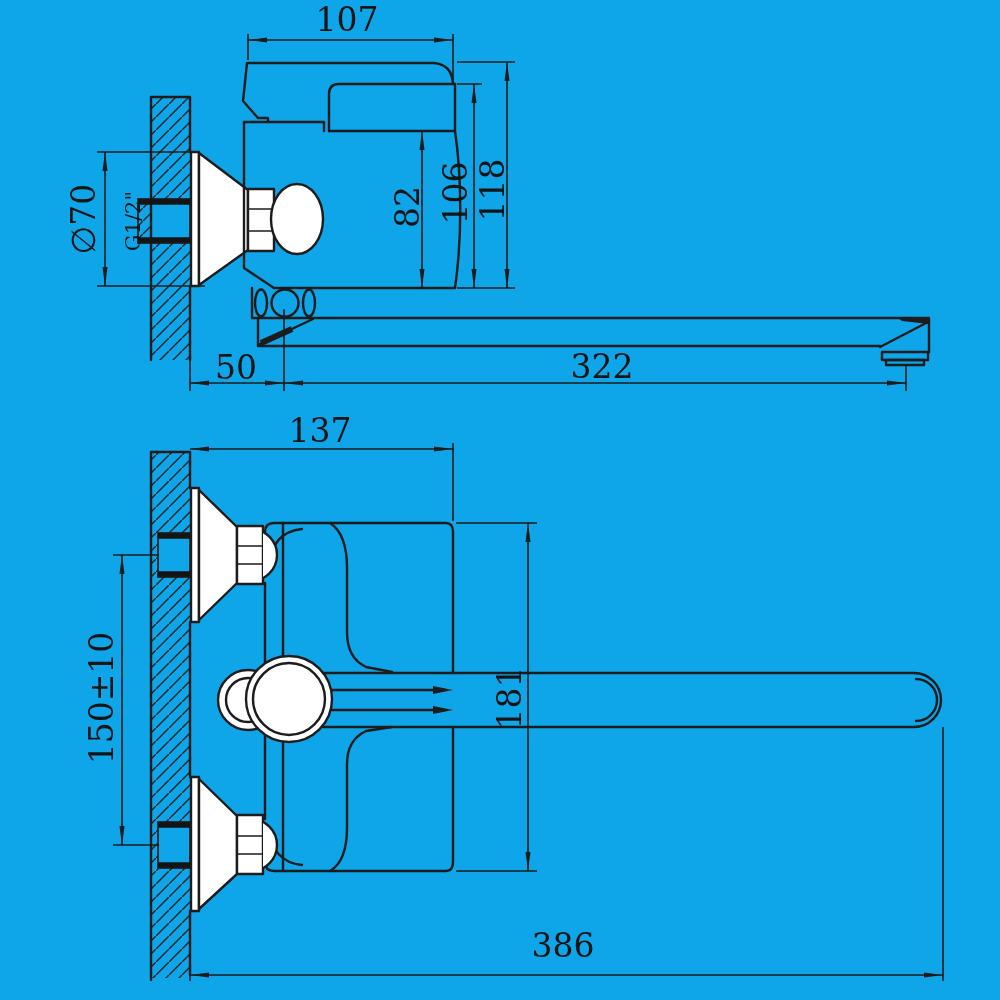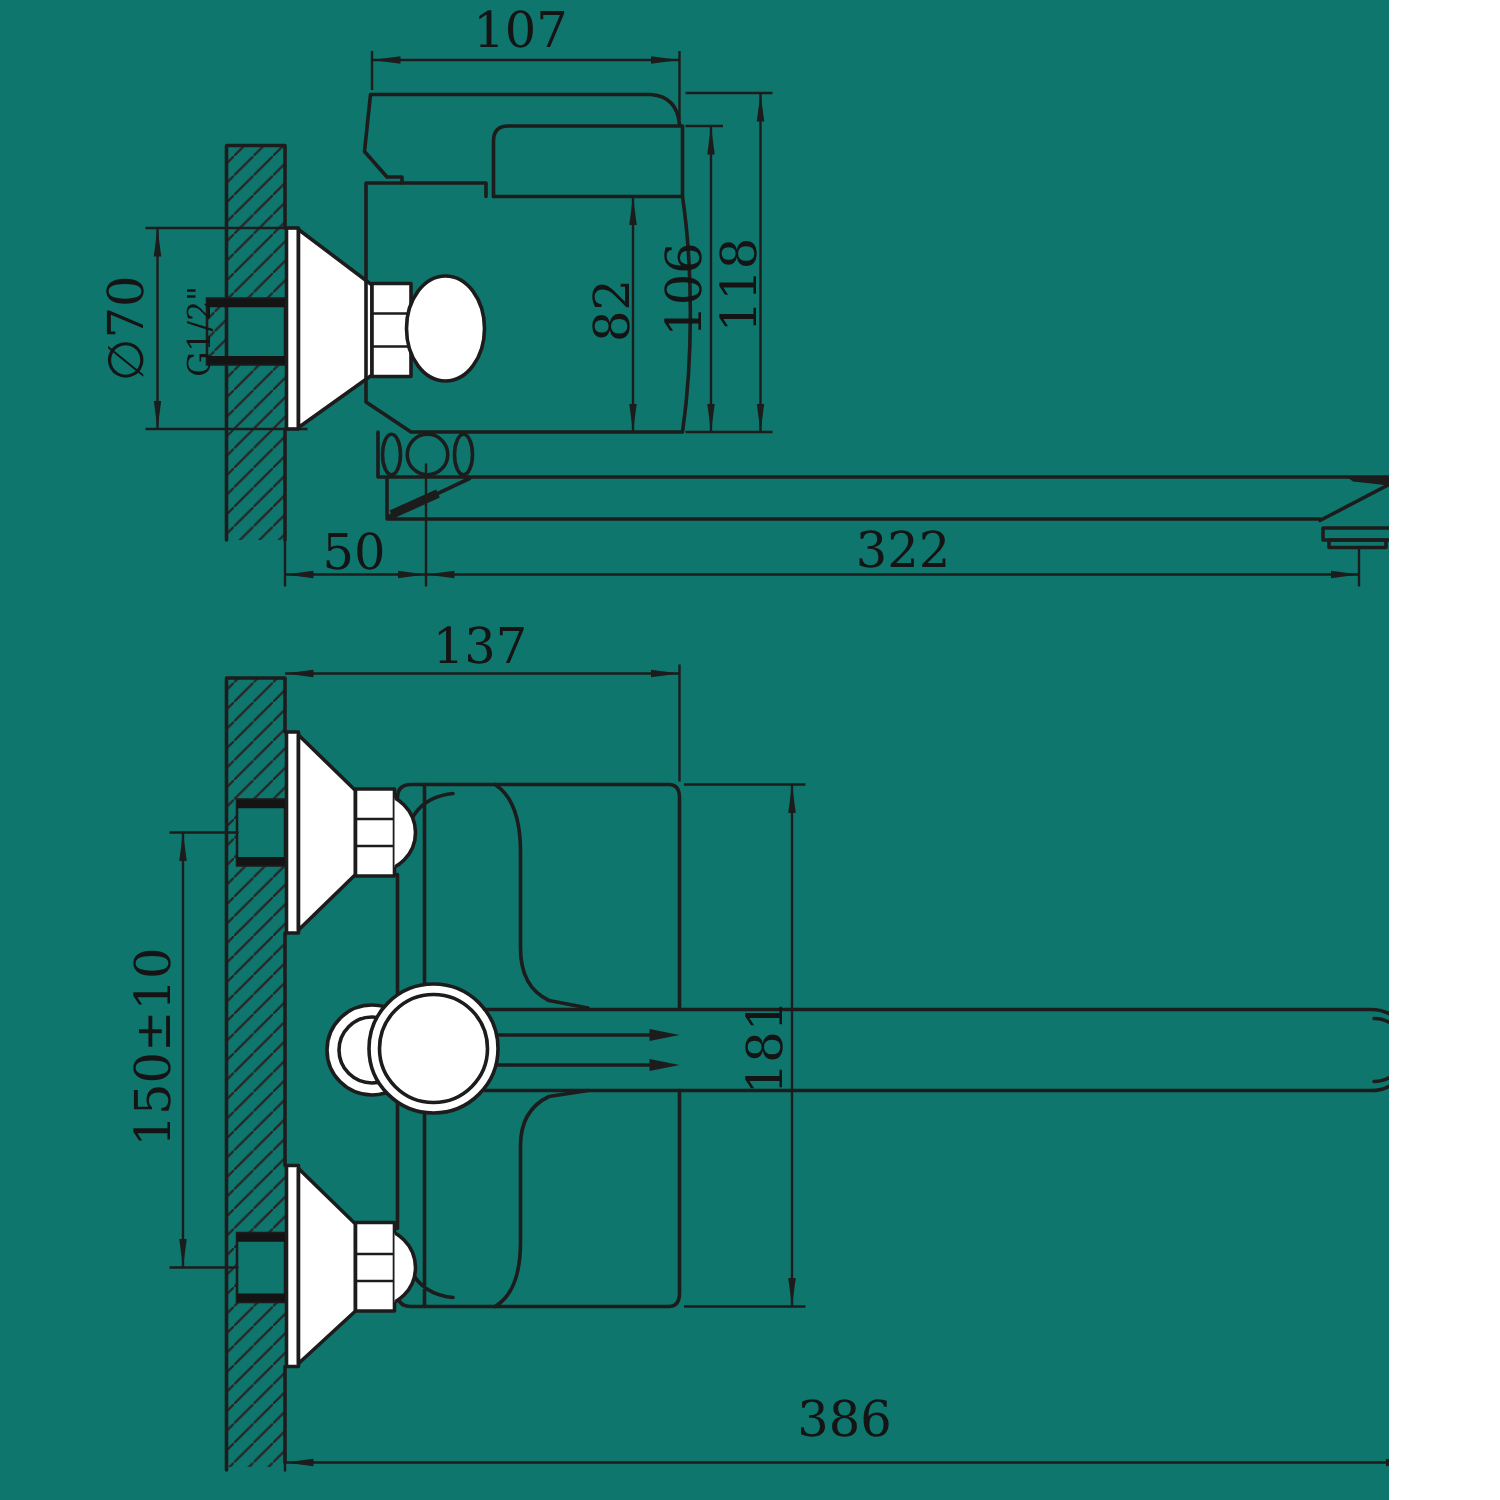--- a/index.html
+++ b/index.html
@@ -3,7 +3,7 @@
 <meta charset="utf-8">
 <style>
   html,body{margin:0;padding:0;background:#ffffff;}
-  .stage{position:relative;width:926px;height:1000px;background:#0f766e;overflow:hidden;}
+  .stage{position:relative;width:1000px;height:1000px;background:#0ea5e9;overflow:hidden;}
   svg{display:block;}
   .ol{fill:none;stroke:#1c1c1c;stroke-width:2.4;stroke-linejoin:round;stroke-linecap:round;}
   .olw{fill:#ffffff;stroke:#1c1c1c;stroke-width:2.4;stroke-linejoin:round;}

